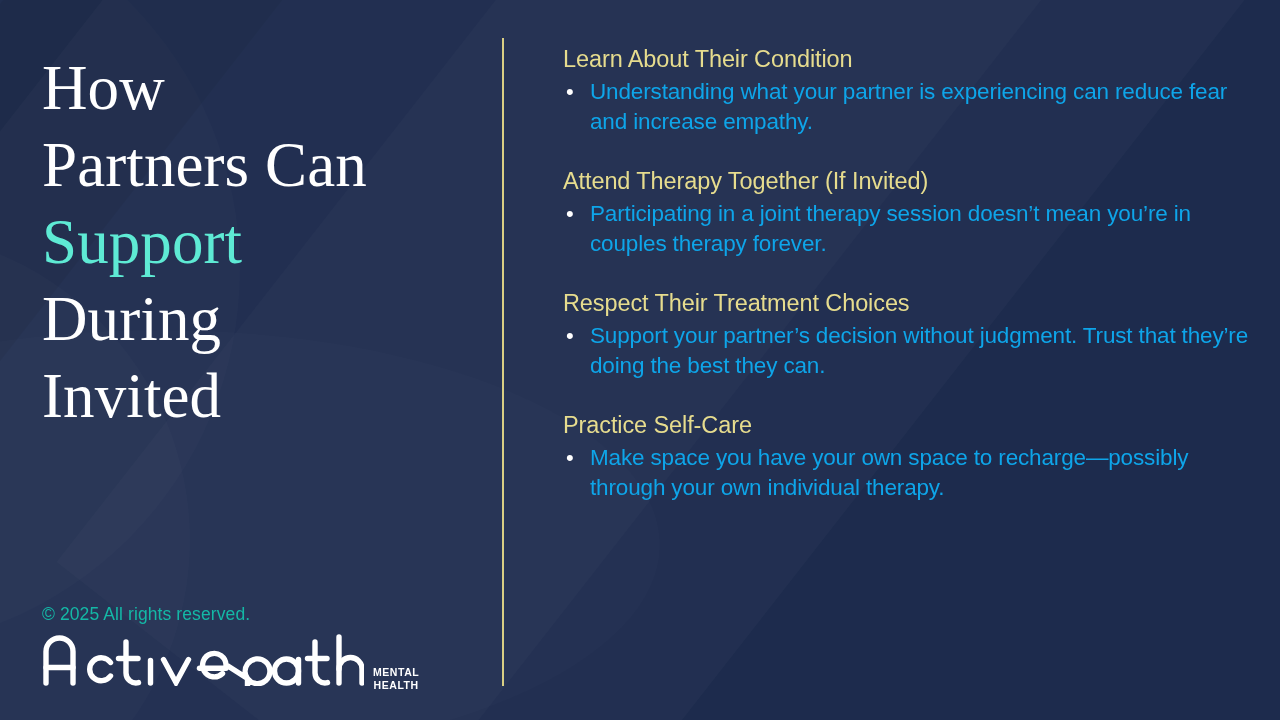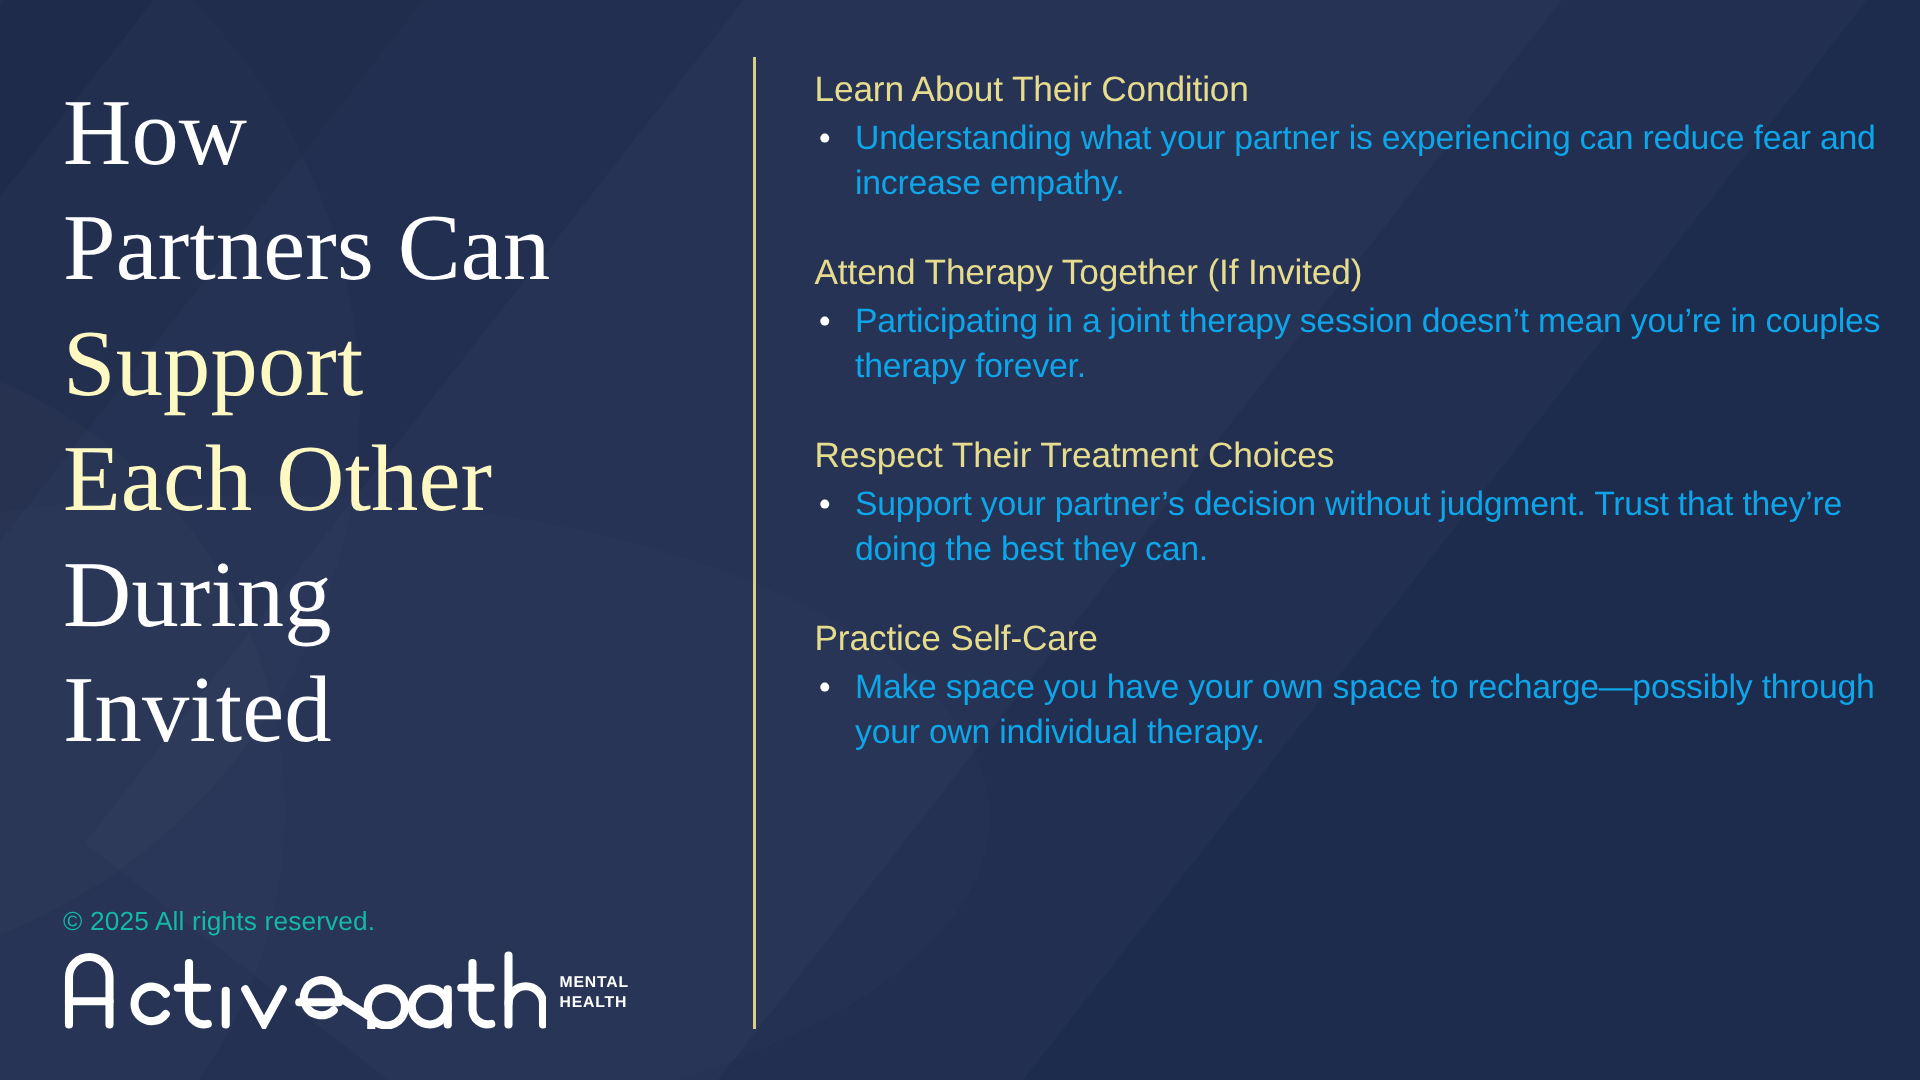--- a/index.html
+++ b/index.html
@@ -128,7 +128,7 @@
   }
 
   
-  .block { margin-bottom:30px; }
+  .block { margin-bottom:30px;margin-left:20px; }
   .block:last-child { margin-bottom:0; }
 
   .block-heading {

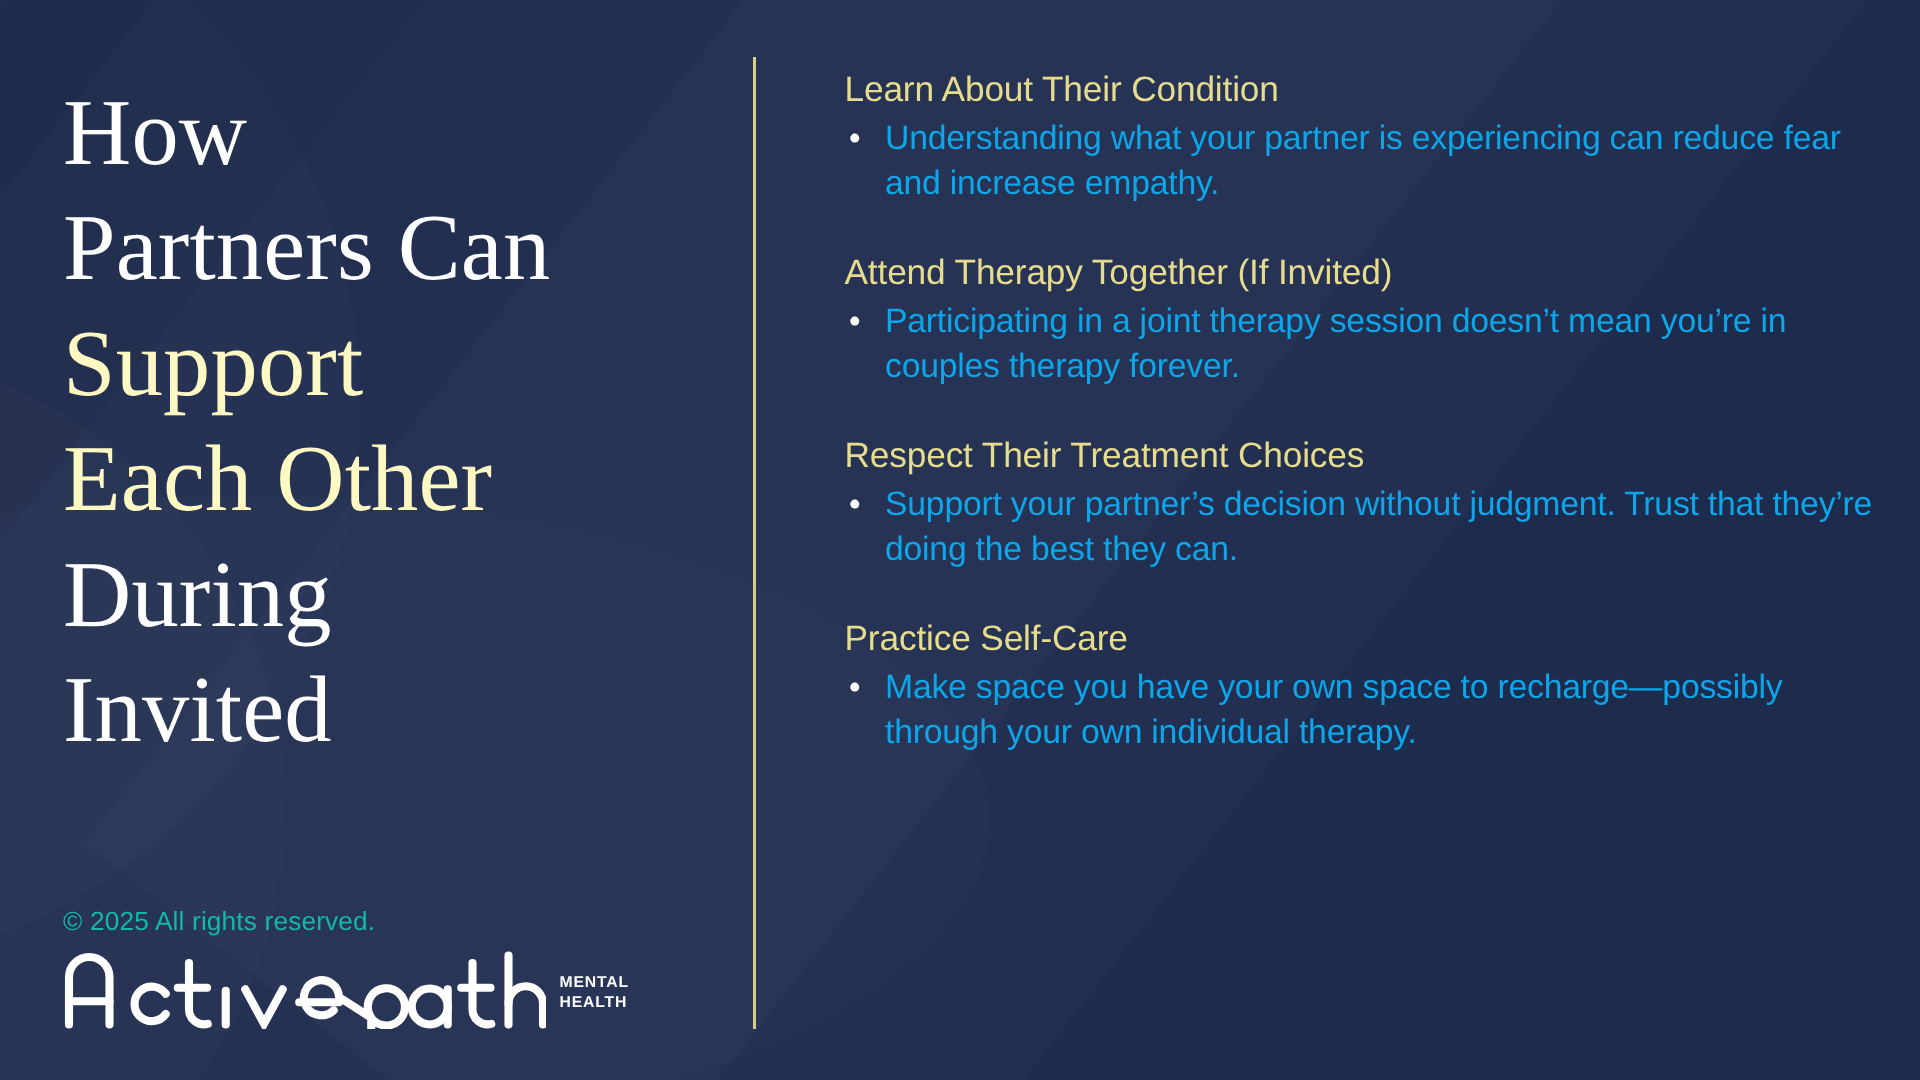--- a/index.html
+++ b/index.html
@@ -96,7 +96,7 @@
     font-weight:400;
     letter-spacing:0.1px;
   }
-  .headline .hl-accent { color:#fef9c3; display:block; }
+  .headline .hl-accent { color:#5eead4; display:block; }
   .headline .hl-plain  { color:#ffffff; display:block; }
 
   

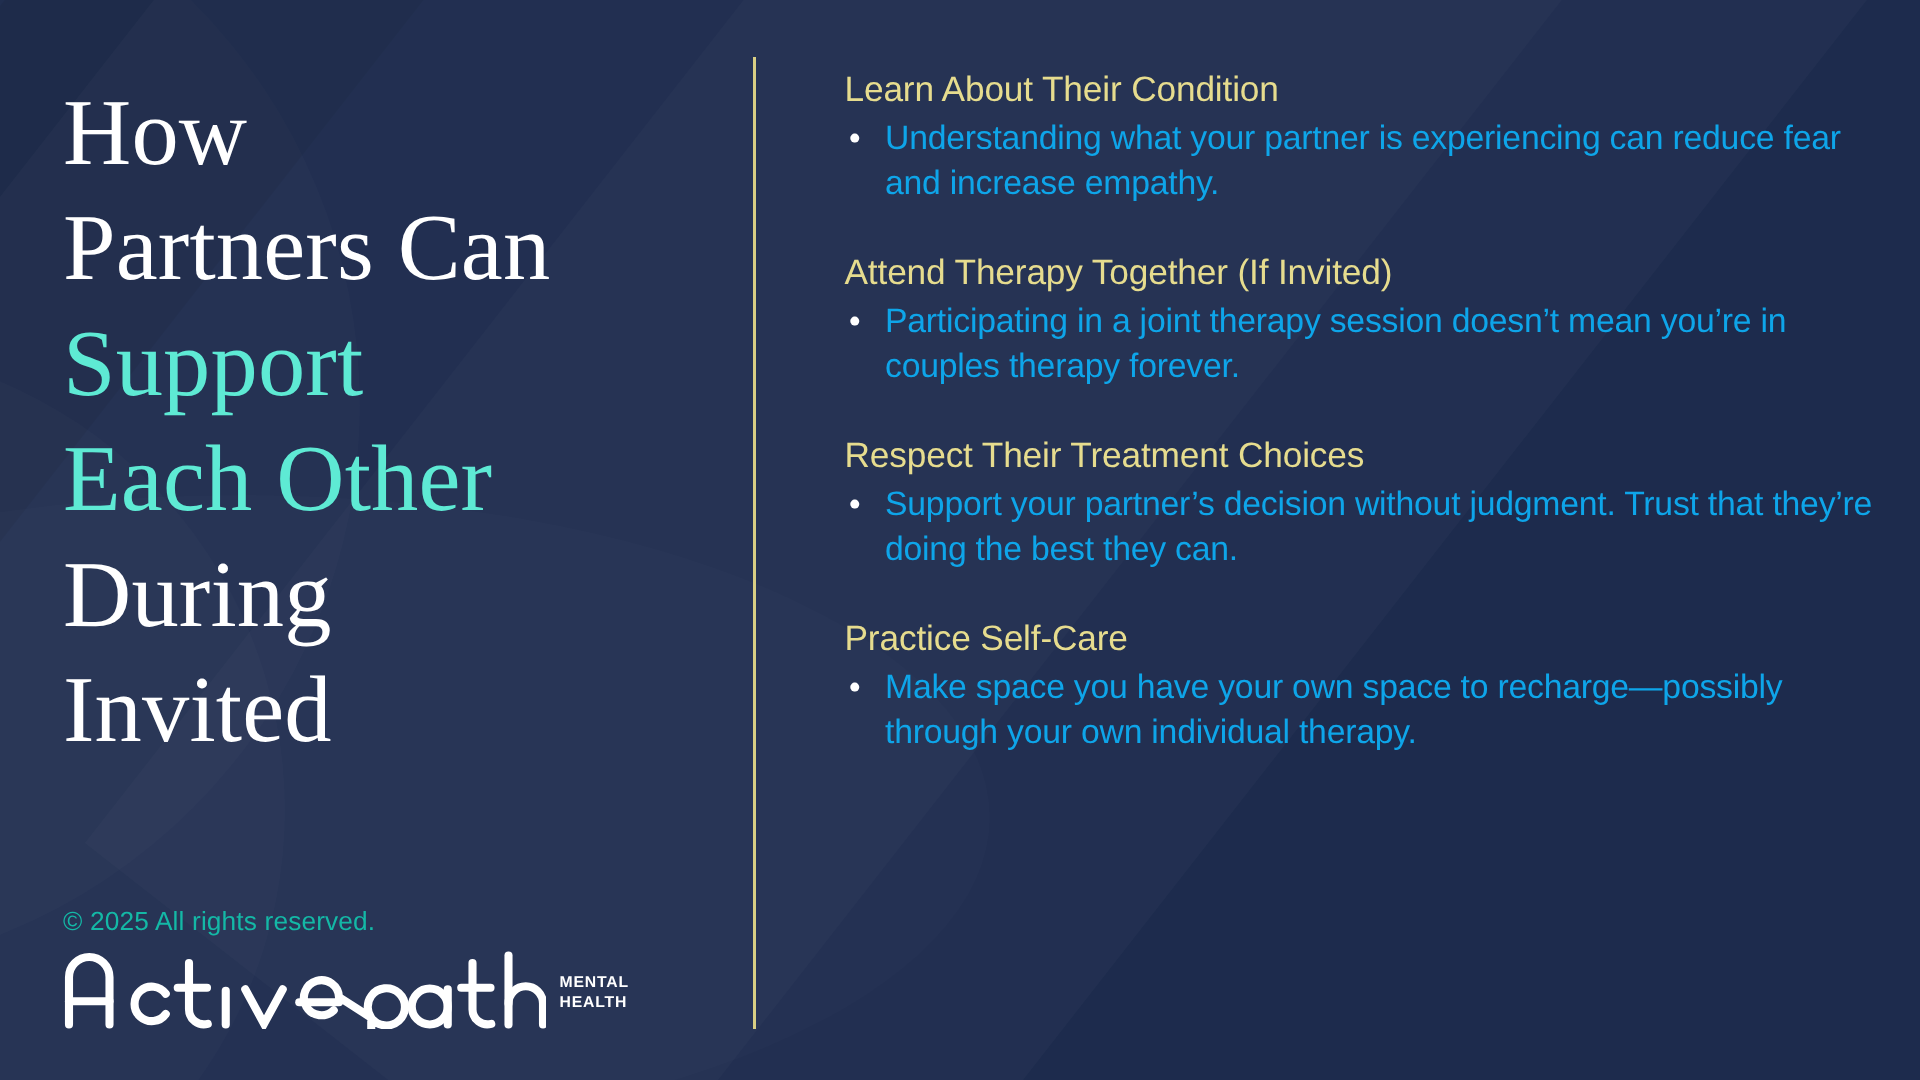--- a/index.html
+++ b/index.html
@@ -182,7 +182,6 @@
         <span class="hl-plain">How</span>
         <span class="hl-plain">Partners Can</span>
         <span class="hl-accent">Support</span>
-        <span class="hl-accent">Each Other</span>
         <span class="hl-plain">During</span>
         <span class="hl-plain">Invited</span>
       </h1>

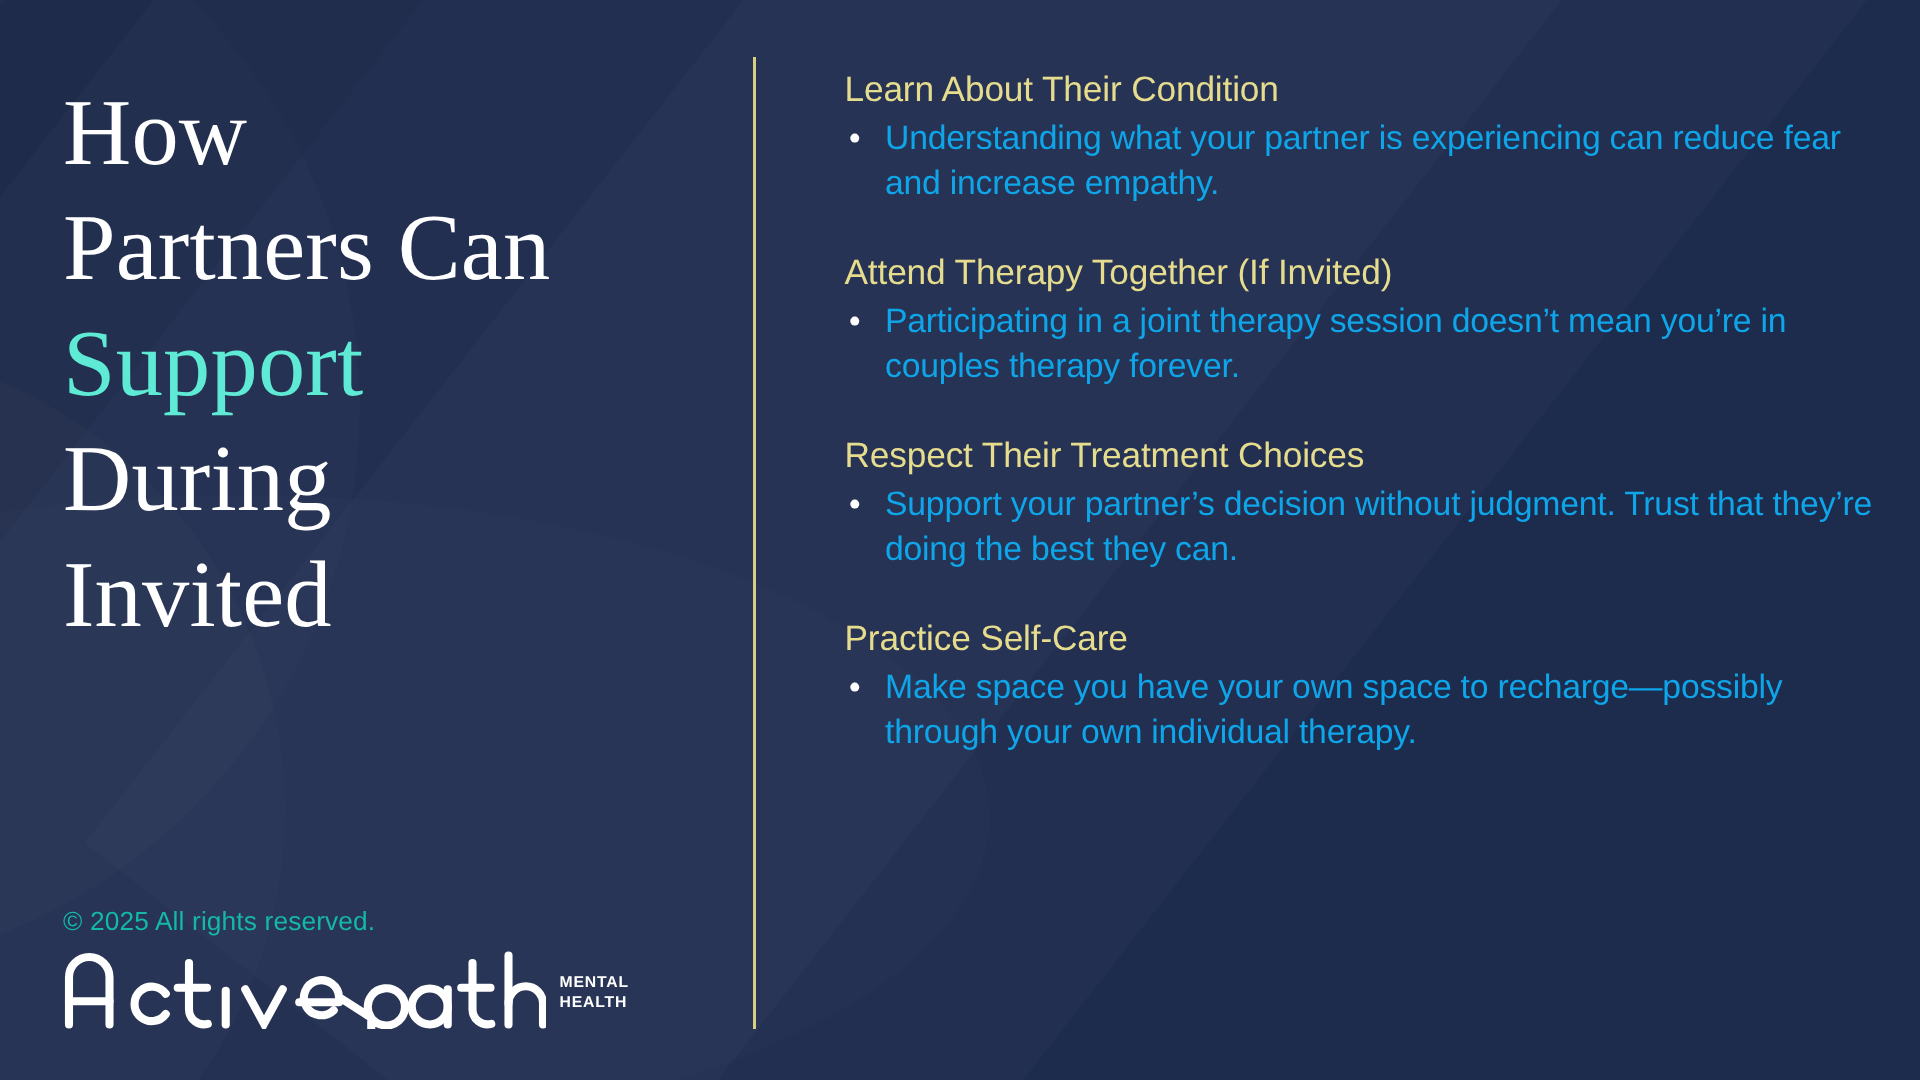--- a/index.html
+++ b/index.html
@@ -119,12 +119,13 @@
   .logo-mark { display:block; }
   .logo-tag {
     margin-left:9px;
-    margin-top:15px;
+    margin-top:32px;
     font-size:10.5px;
     line-height:12.5px;
     font-weight:700;
     color:#ffffff;
     letter-spacing:0.55px;
+    text-align:center;
   }
 
   

